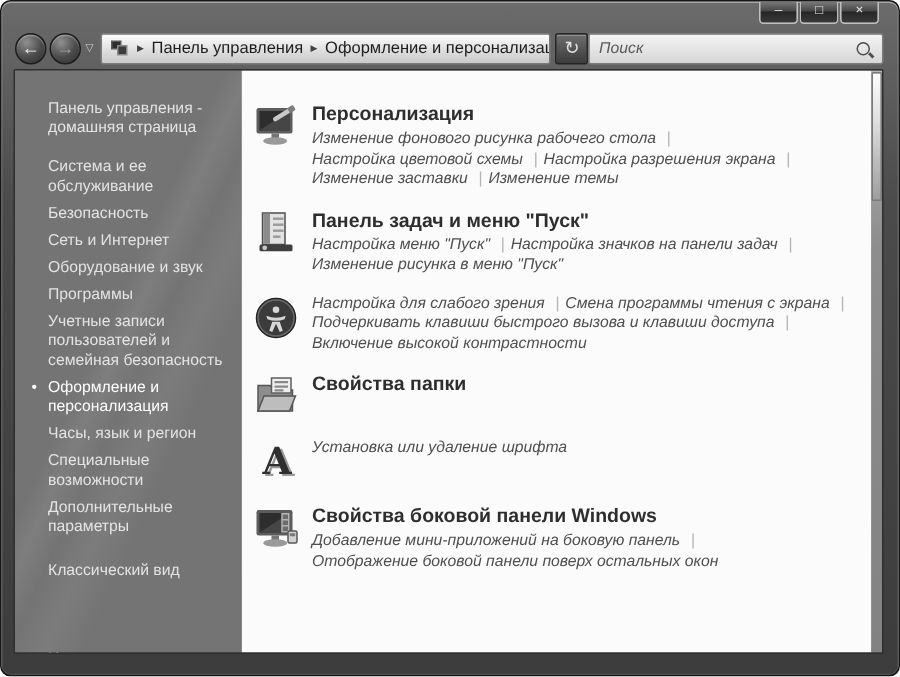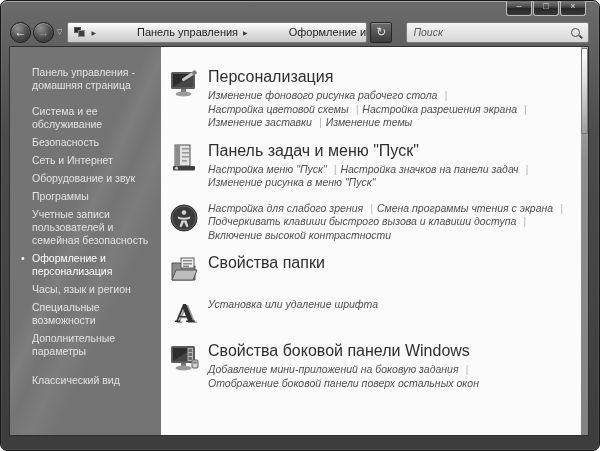--- a/index.html
+++ b/index.html
@@ -45,7 +45,7 @@
   }
   .addr-icon { width:13px; height:12px; flex:0 0 auto; }
   .crumb-sep { font-size:6px; color:#3f3f3f; padding:0 5px; }
-  .crumb { white-space:nowrap; cursor:default;margin-left:36px; }
+  .crumb { white-space:nowrap; cursor:default; }
 
   .refresh {
     flex:0 0 auto; width:22px; height:21px; margin-left:3px;

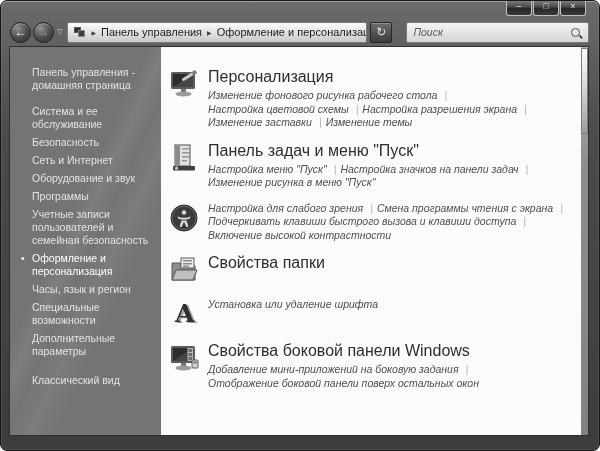--- a/index.html
+++ b/index.html
@@ -56,7 +56,7 @@
   }
 
   .searchbox {
-    flex:1; height:21px; margin-left:14px; display:flex; align-items:center;
+    flex:1; height:21px; margin-left:0; display:flex; align-items:center;
     background:linear-gradient(#f4f4f4, #d6d6d6);
     border:1px solid #7b7b7b; border-radius:2px; padding:0 6px;justify-content:center;
   }

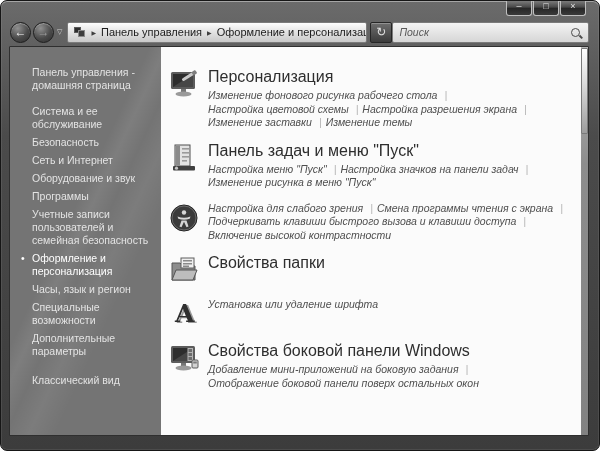--- a/index.html
+++ b/index.html
@@ -92,7 +92,7 @@
   .main { flex:1; background:#fbfbfb; padding:21px 8px 0 7px; overflow:hidden; }
   .section { display:flex; margin-bottom:12px; }
   .sec-icon { flex:0 0 32px; height:32px; margin-right:8px; }
-  .sec-title { font-size:16px; color:#2e2e2e; margin-bottom:3px; cursor:pointer; }
+  .sec-title { font-size:13px; color:#2e2e2e; margin-bottom:3px; cursor:pointer;font-weight:bold; }
   .sec-links { width:372px; font-size:10.5px; line-height:13.5px; color:#4f4f4f; }
   .lnk { display:inline-block; cursor:pointer; margin-right:4px;font-style:italic; }
   .lnk:not(:last-child)::after { content:"|"; color:#b3b3b3; margin-left:7px; }

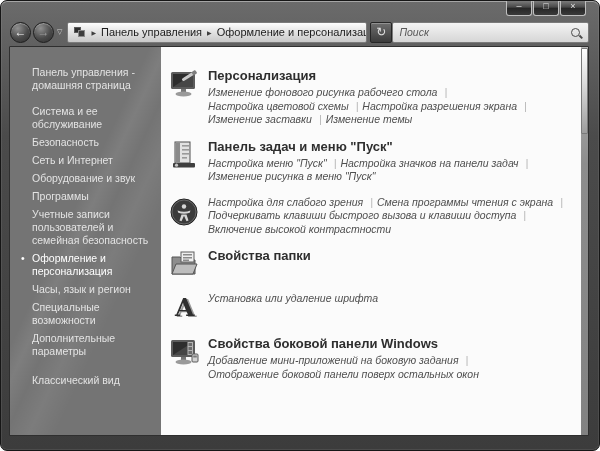--- a/index.html
+++ b/index.html
@@ -263,7 +263,7 @@
         <div class="sec-text">
           <div class="sec-title">Свойства боковой панели Windows</div>
           <div class="sec-links">
-            <span class="lnk">Добавление мини-приложений на боковую задания</span><span class="lnk">Отображение боковой панели поверх остальных окон</span>
+            <span class="lnk">Добавление мини-приложений на боковую панель</span><span class="lnk">Отображение боковой панели поверх остальных окон</span>
           </div>
         </div>
       </div>

